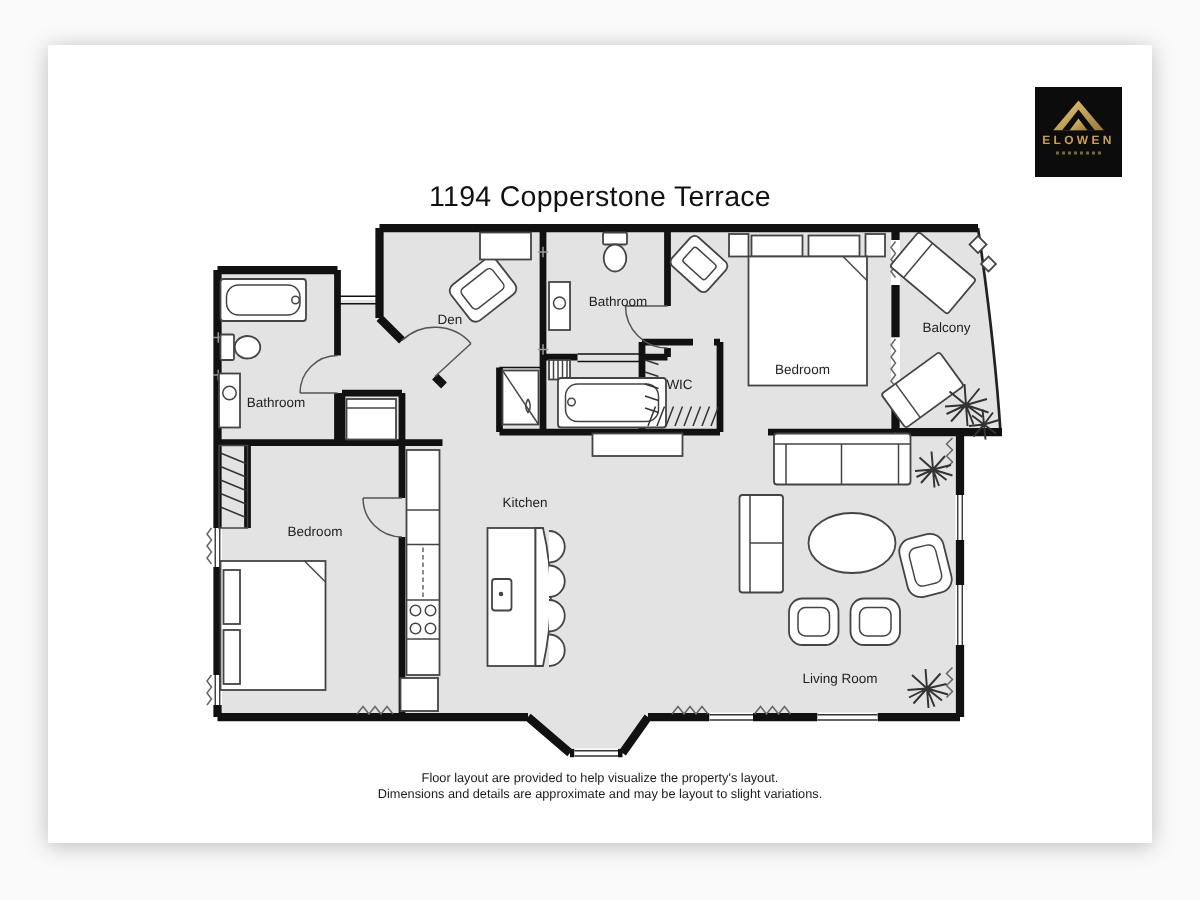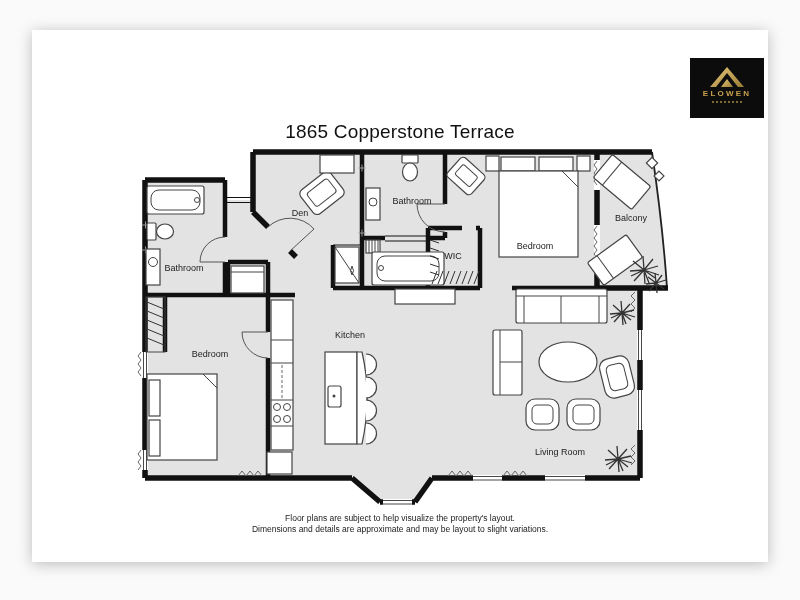--- a/index.html
+++ b/index.html
@@ -12,7 +12,7 @@
          color:#111;letter-spacing:.2px;}
   .disclaimer{position:absolute;left:0;right:0;top:513px;text-align:center;font-size:8.5px;
               line-height:11px;color:#1a1a1a;}
-  .logo{position:absolute;left:690px;top:58px;width:74px;height:60px;background:#0c0c0c;
+  .logo{position:absolute;left:690px;top:58px;width:58px;height:60px;background:#0c0c0c;
         display:flex;flex-direction:column;align-items:center;}
   .logo svg{margin-top:7px;}
   .brand{color:#c9a14e;font-size:8px;letter-spacing:2.2px;margin-top:2px;font-weight:bold;}

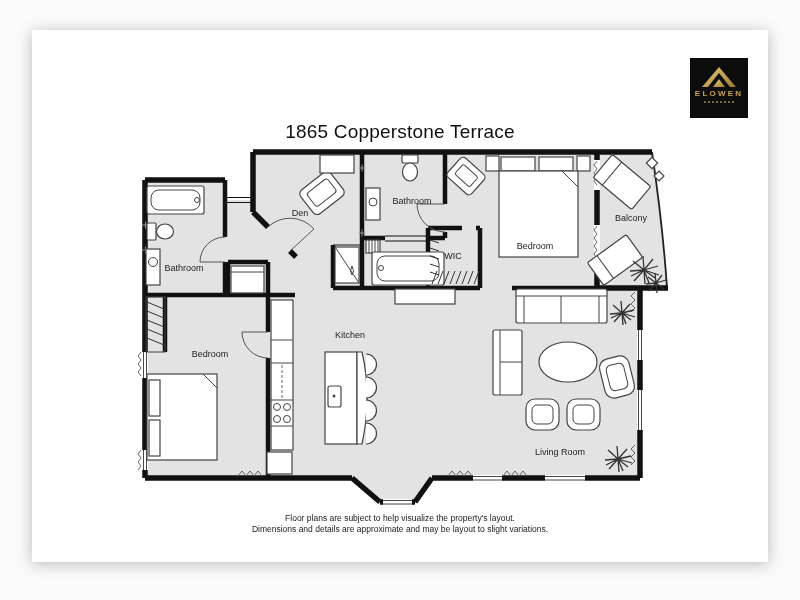--- a/index.html
+++ b/index.html
@@ -55,7 +55,7 @@
   <div class="tagline"></div>
 </div>
 
-<div class="title">1865 Copperstone Terrace</div>
+<div class="title">1194 Copperstone Terrace</div>
 
 <svg class="plan-svg" viewBox="0 0 800 600">
 

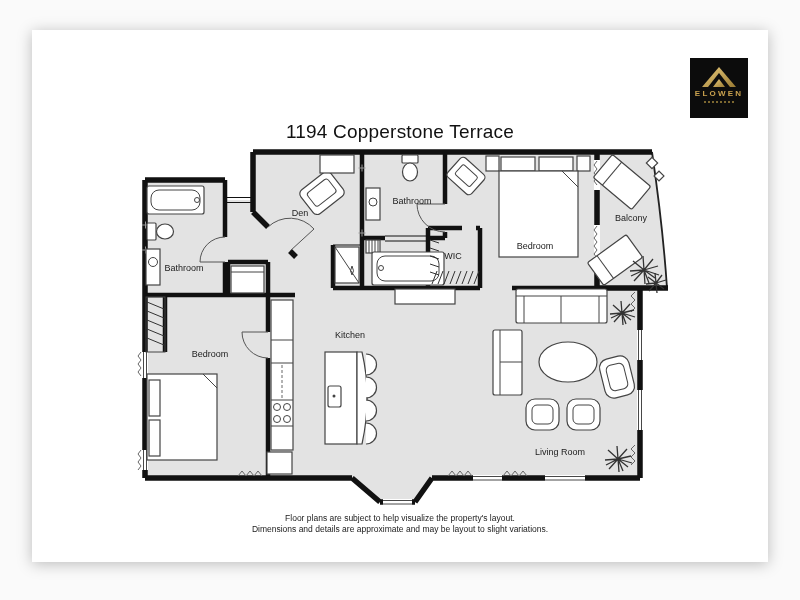--- a/index.html
+++ b/index.html
@@ -300,7 +300,7 @@
 </svg>
 
 <div class="disclaimer">
-  <div>Floor plans are subject to help visualize the property's layout.</div>
+  <div>Floor layout are provided to help visualize the property's layout.</div>
   <div>Dimensions and details are approximate and may be layout to slight variations.</div>
 </div>
 

